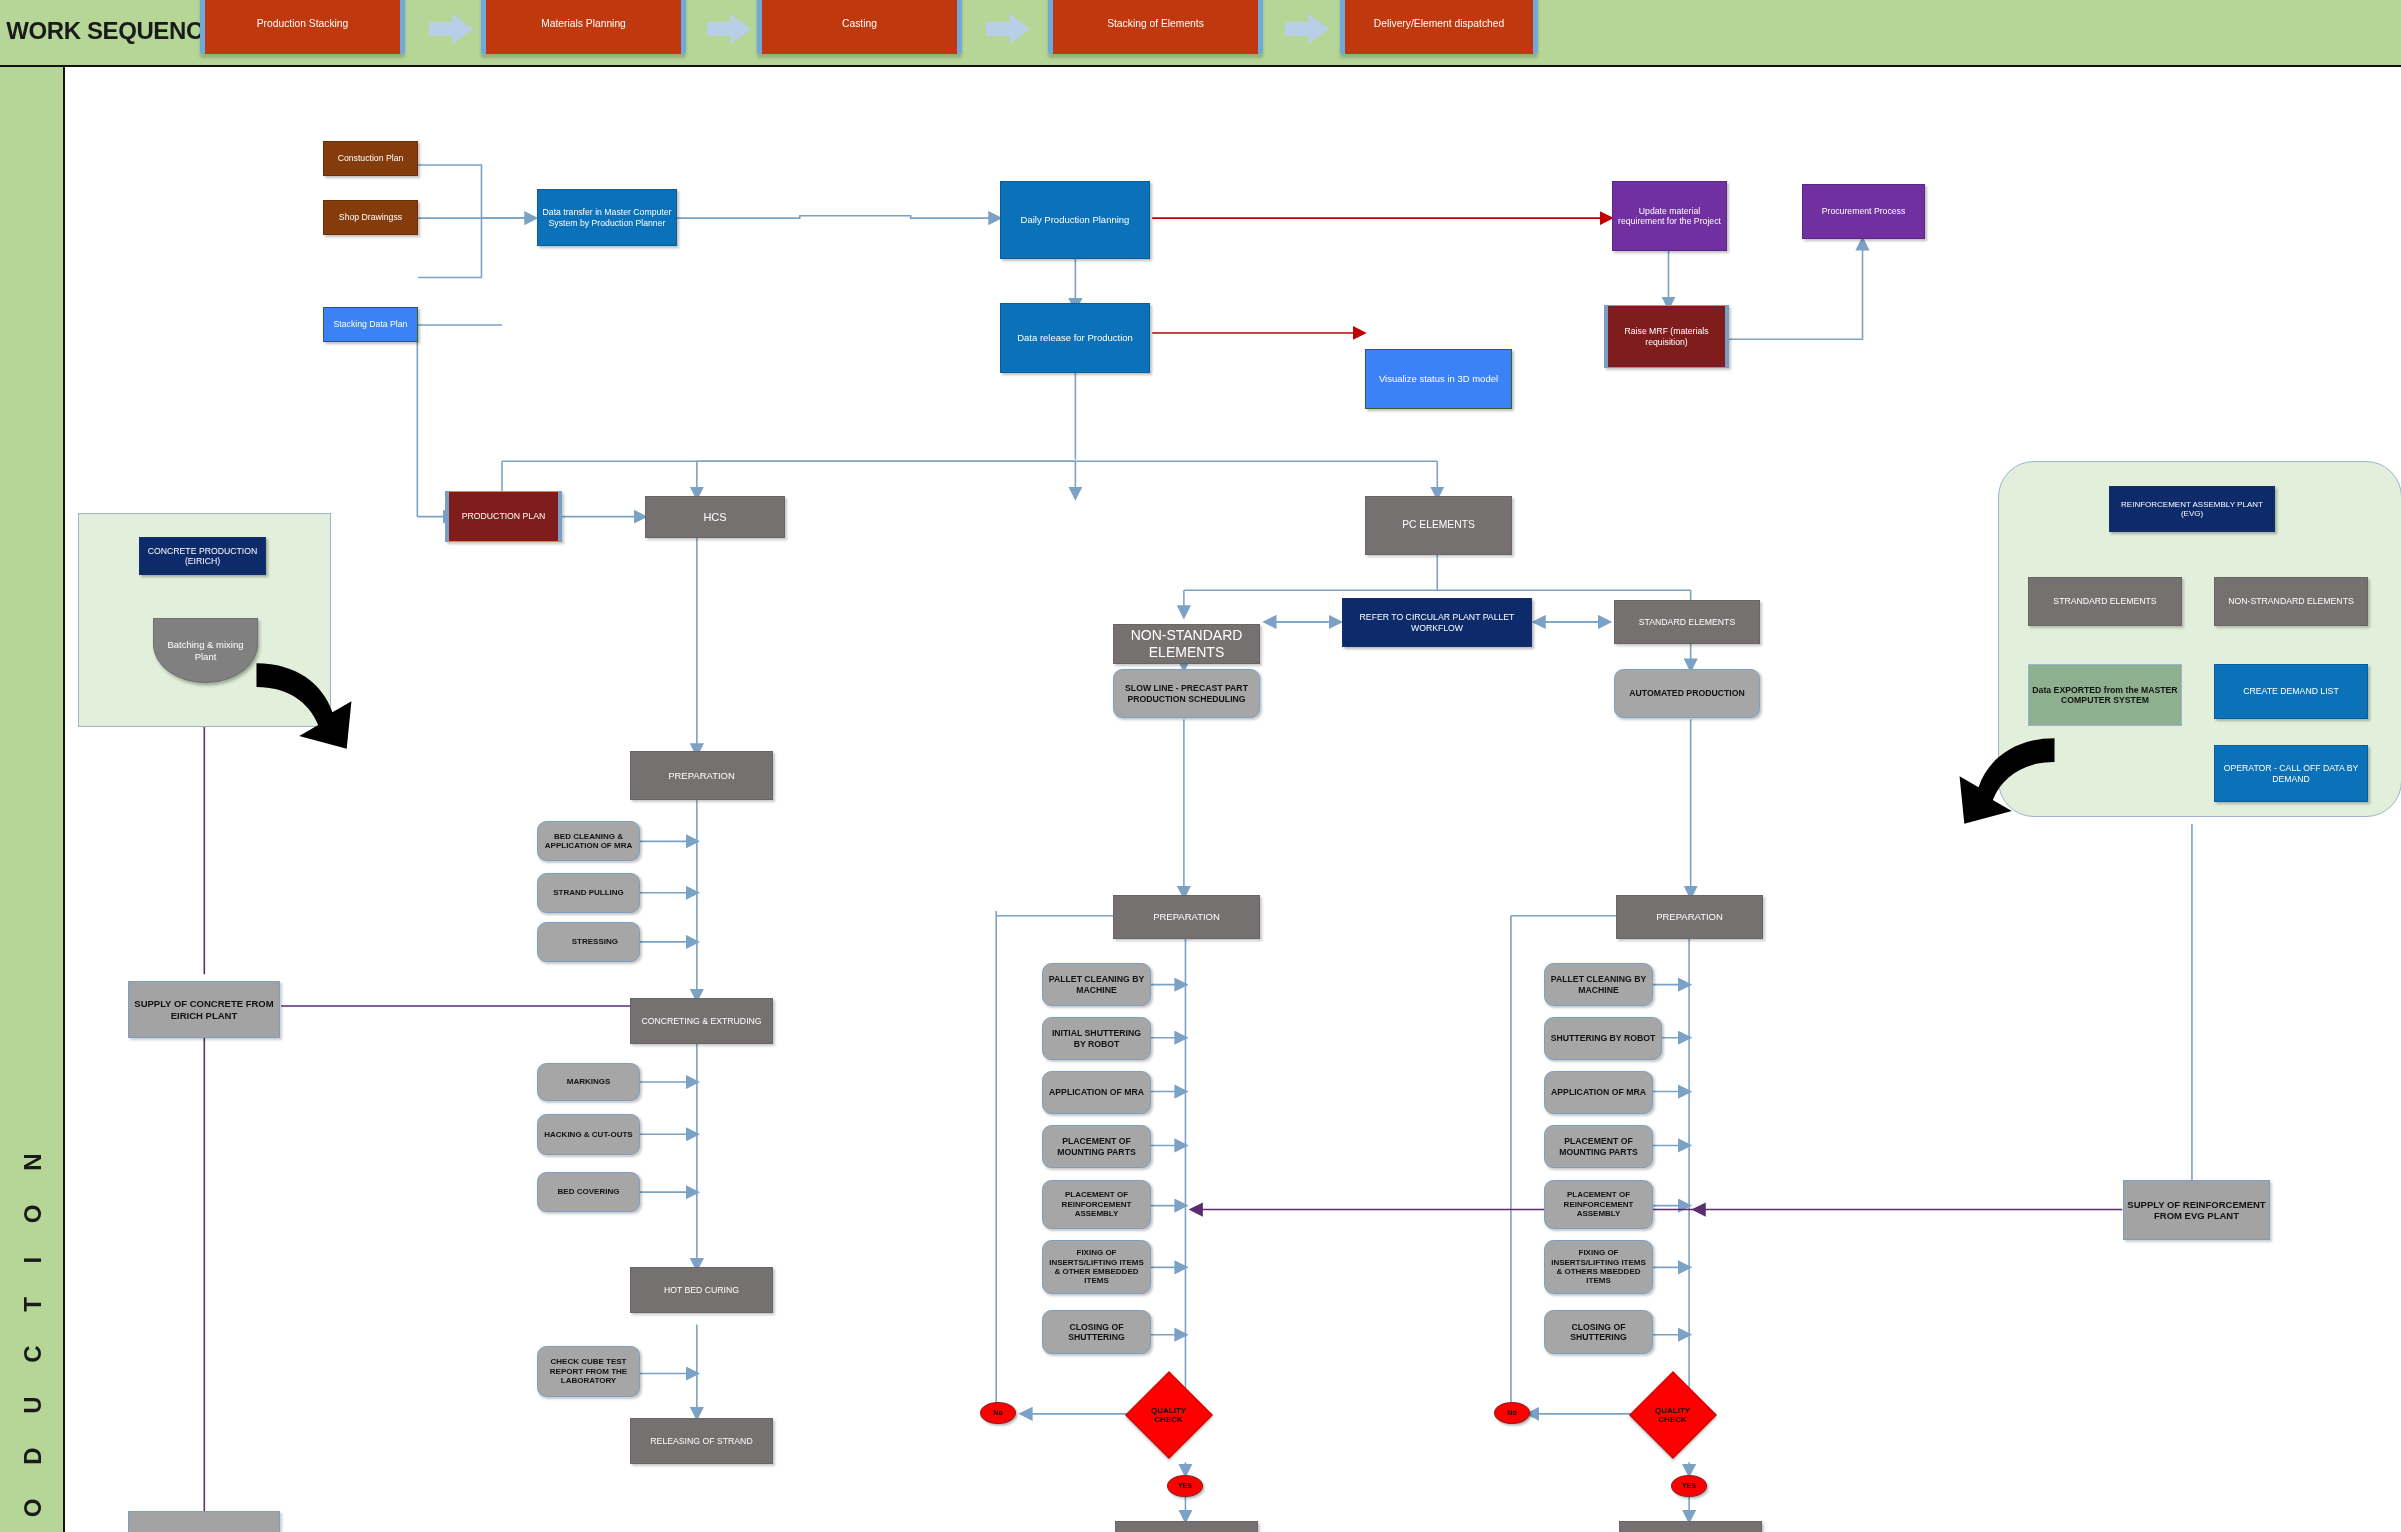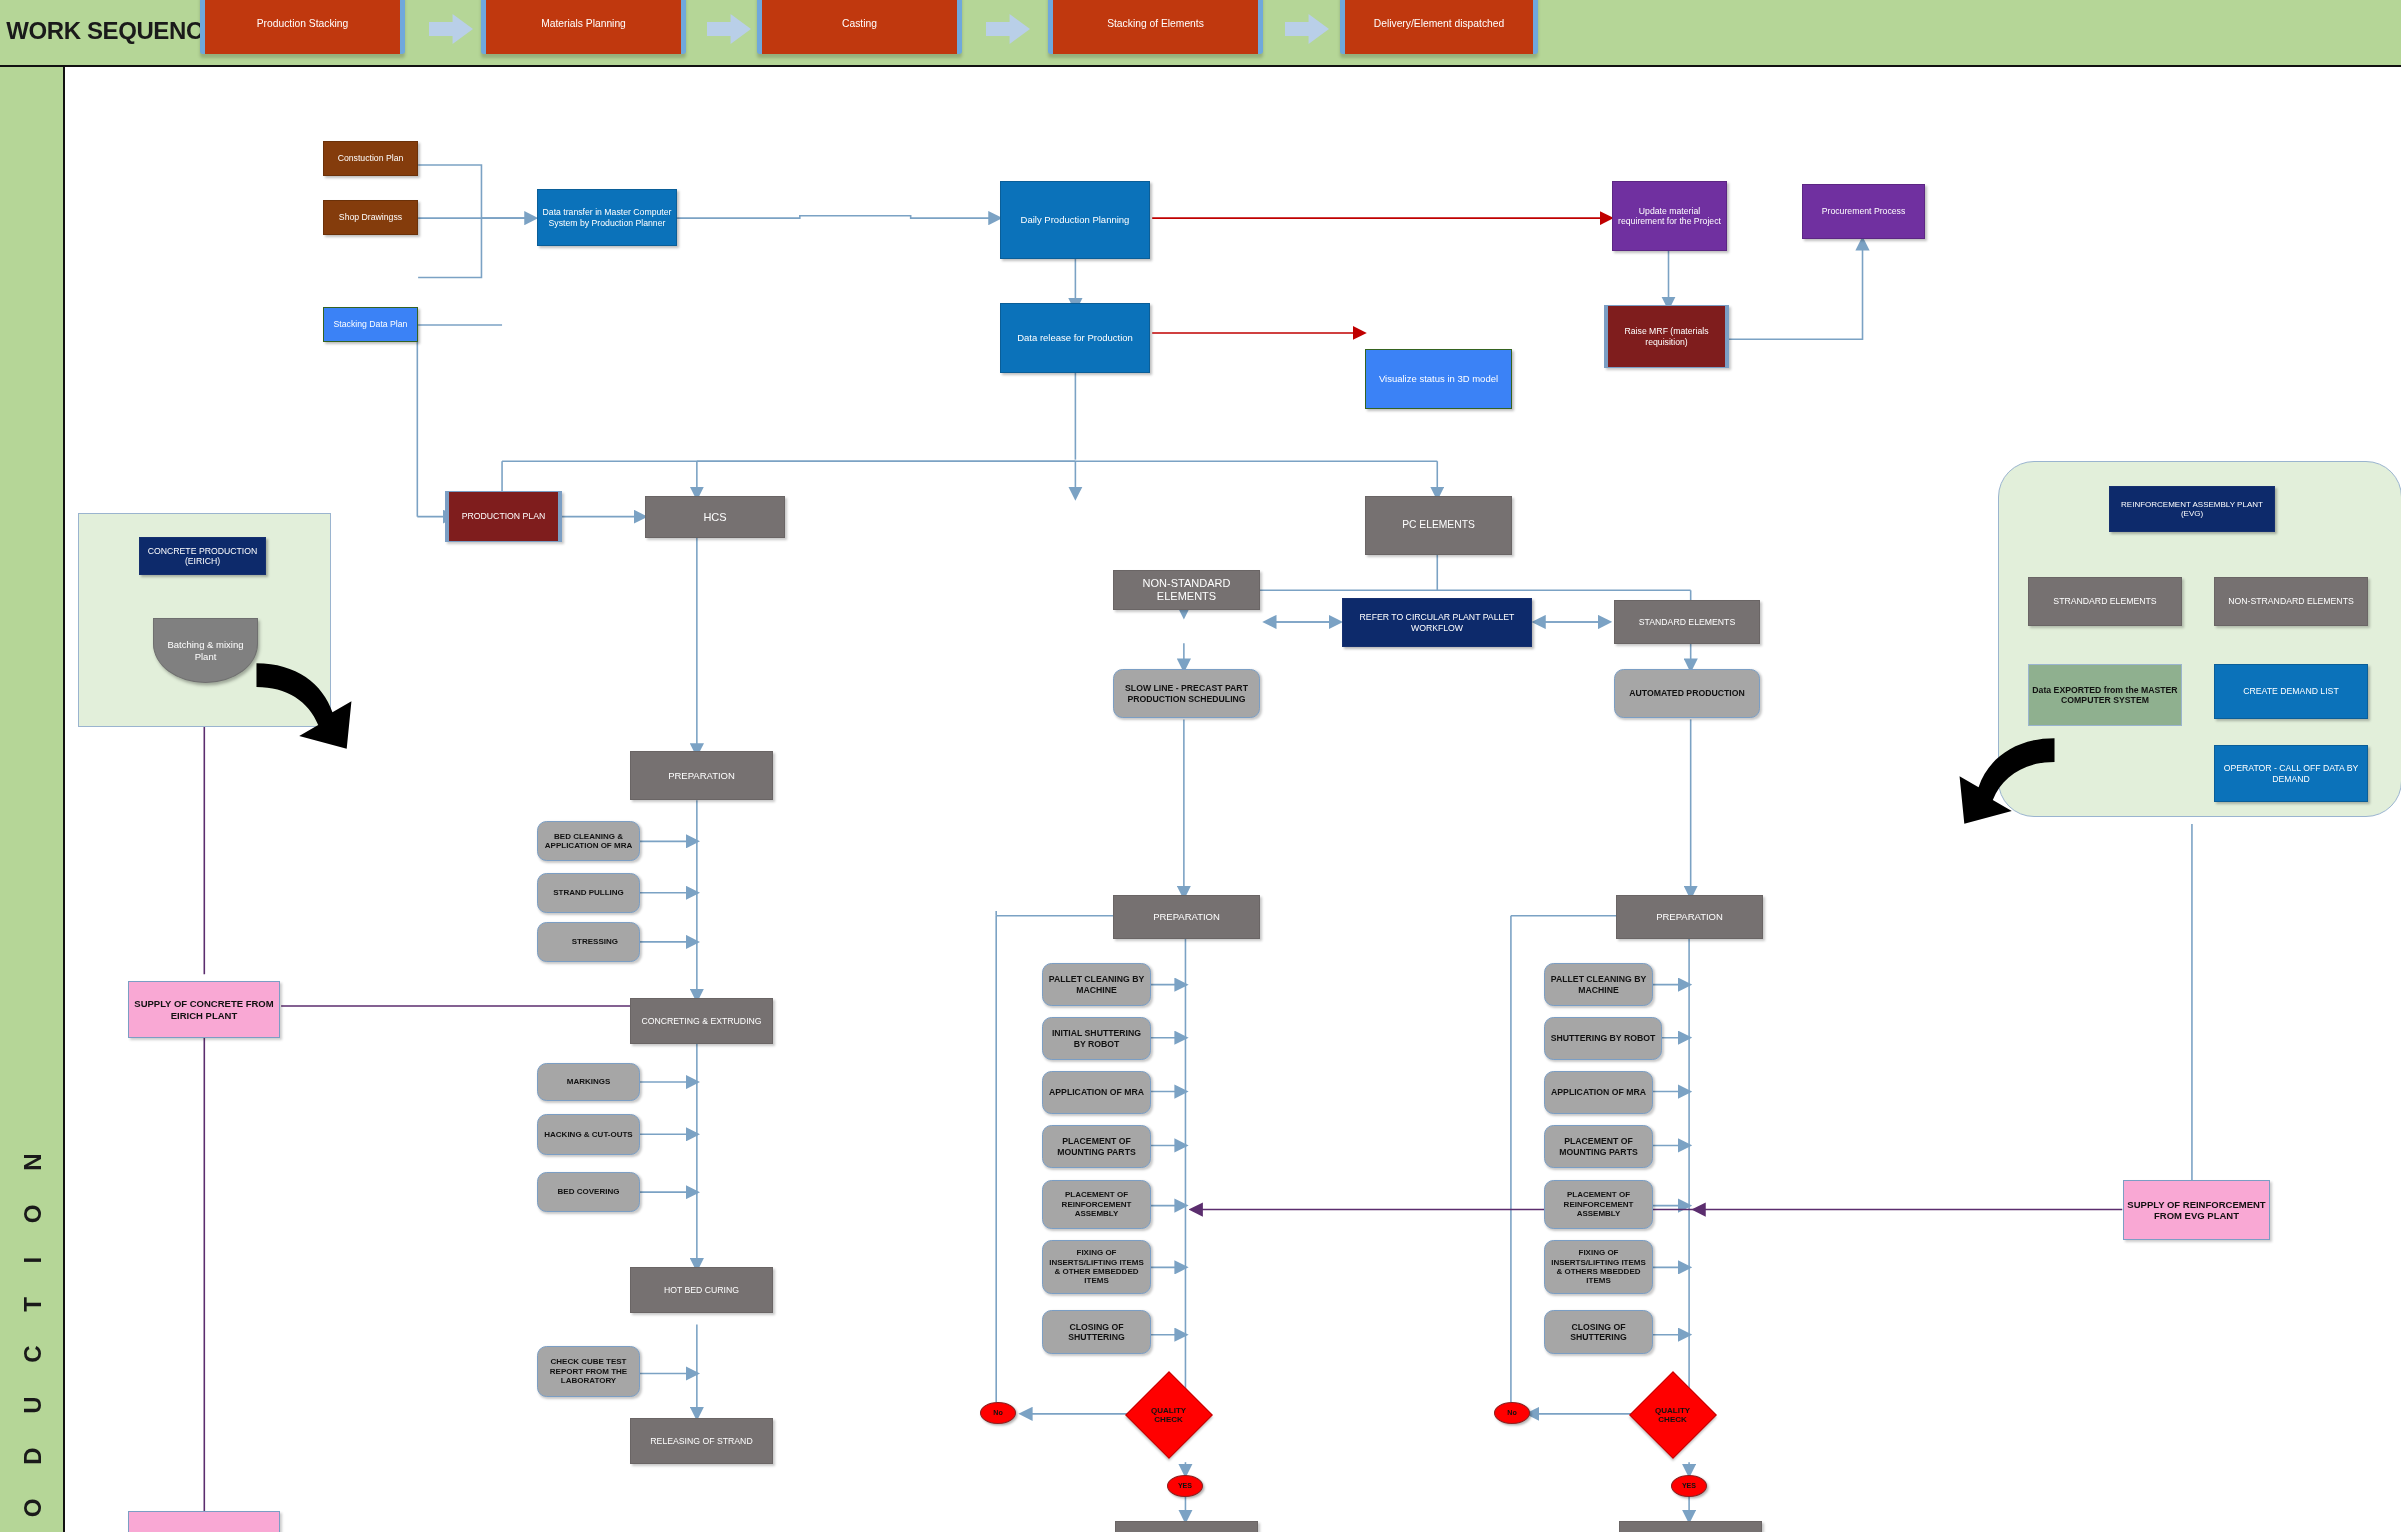--- a/index.html
+++ b/index.html
@@ -352,7 +352,7 @@
     <span>PC ELEMENTS</span>
   </div>
 
-  <div class="node n-gray" style="left:1113px;top:570px;width:147px;height:40px;font-size:11px;">
+  <div class="node n-gray" style="left:1113px;top:624px;width:147px;height:40px;font-size:14px;">
     <span>NON-STANDARD ELEMENTS</span>
   </div>
   <div class="node n-navy" style="left:1342px;top:598px;width:190px;height:49px;font-size:8.7px;">

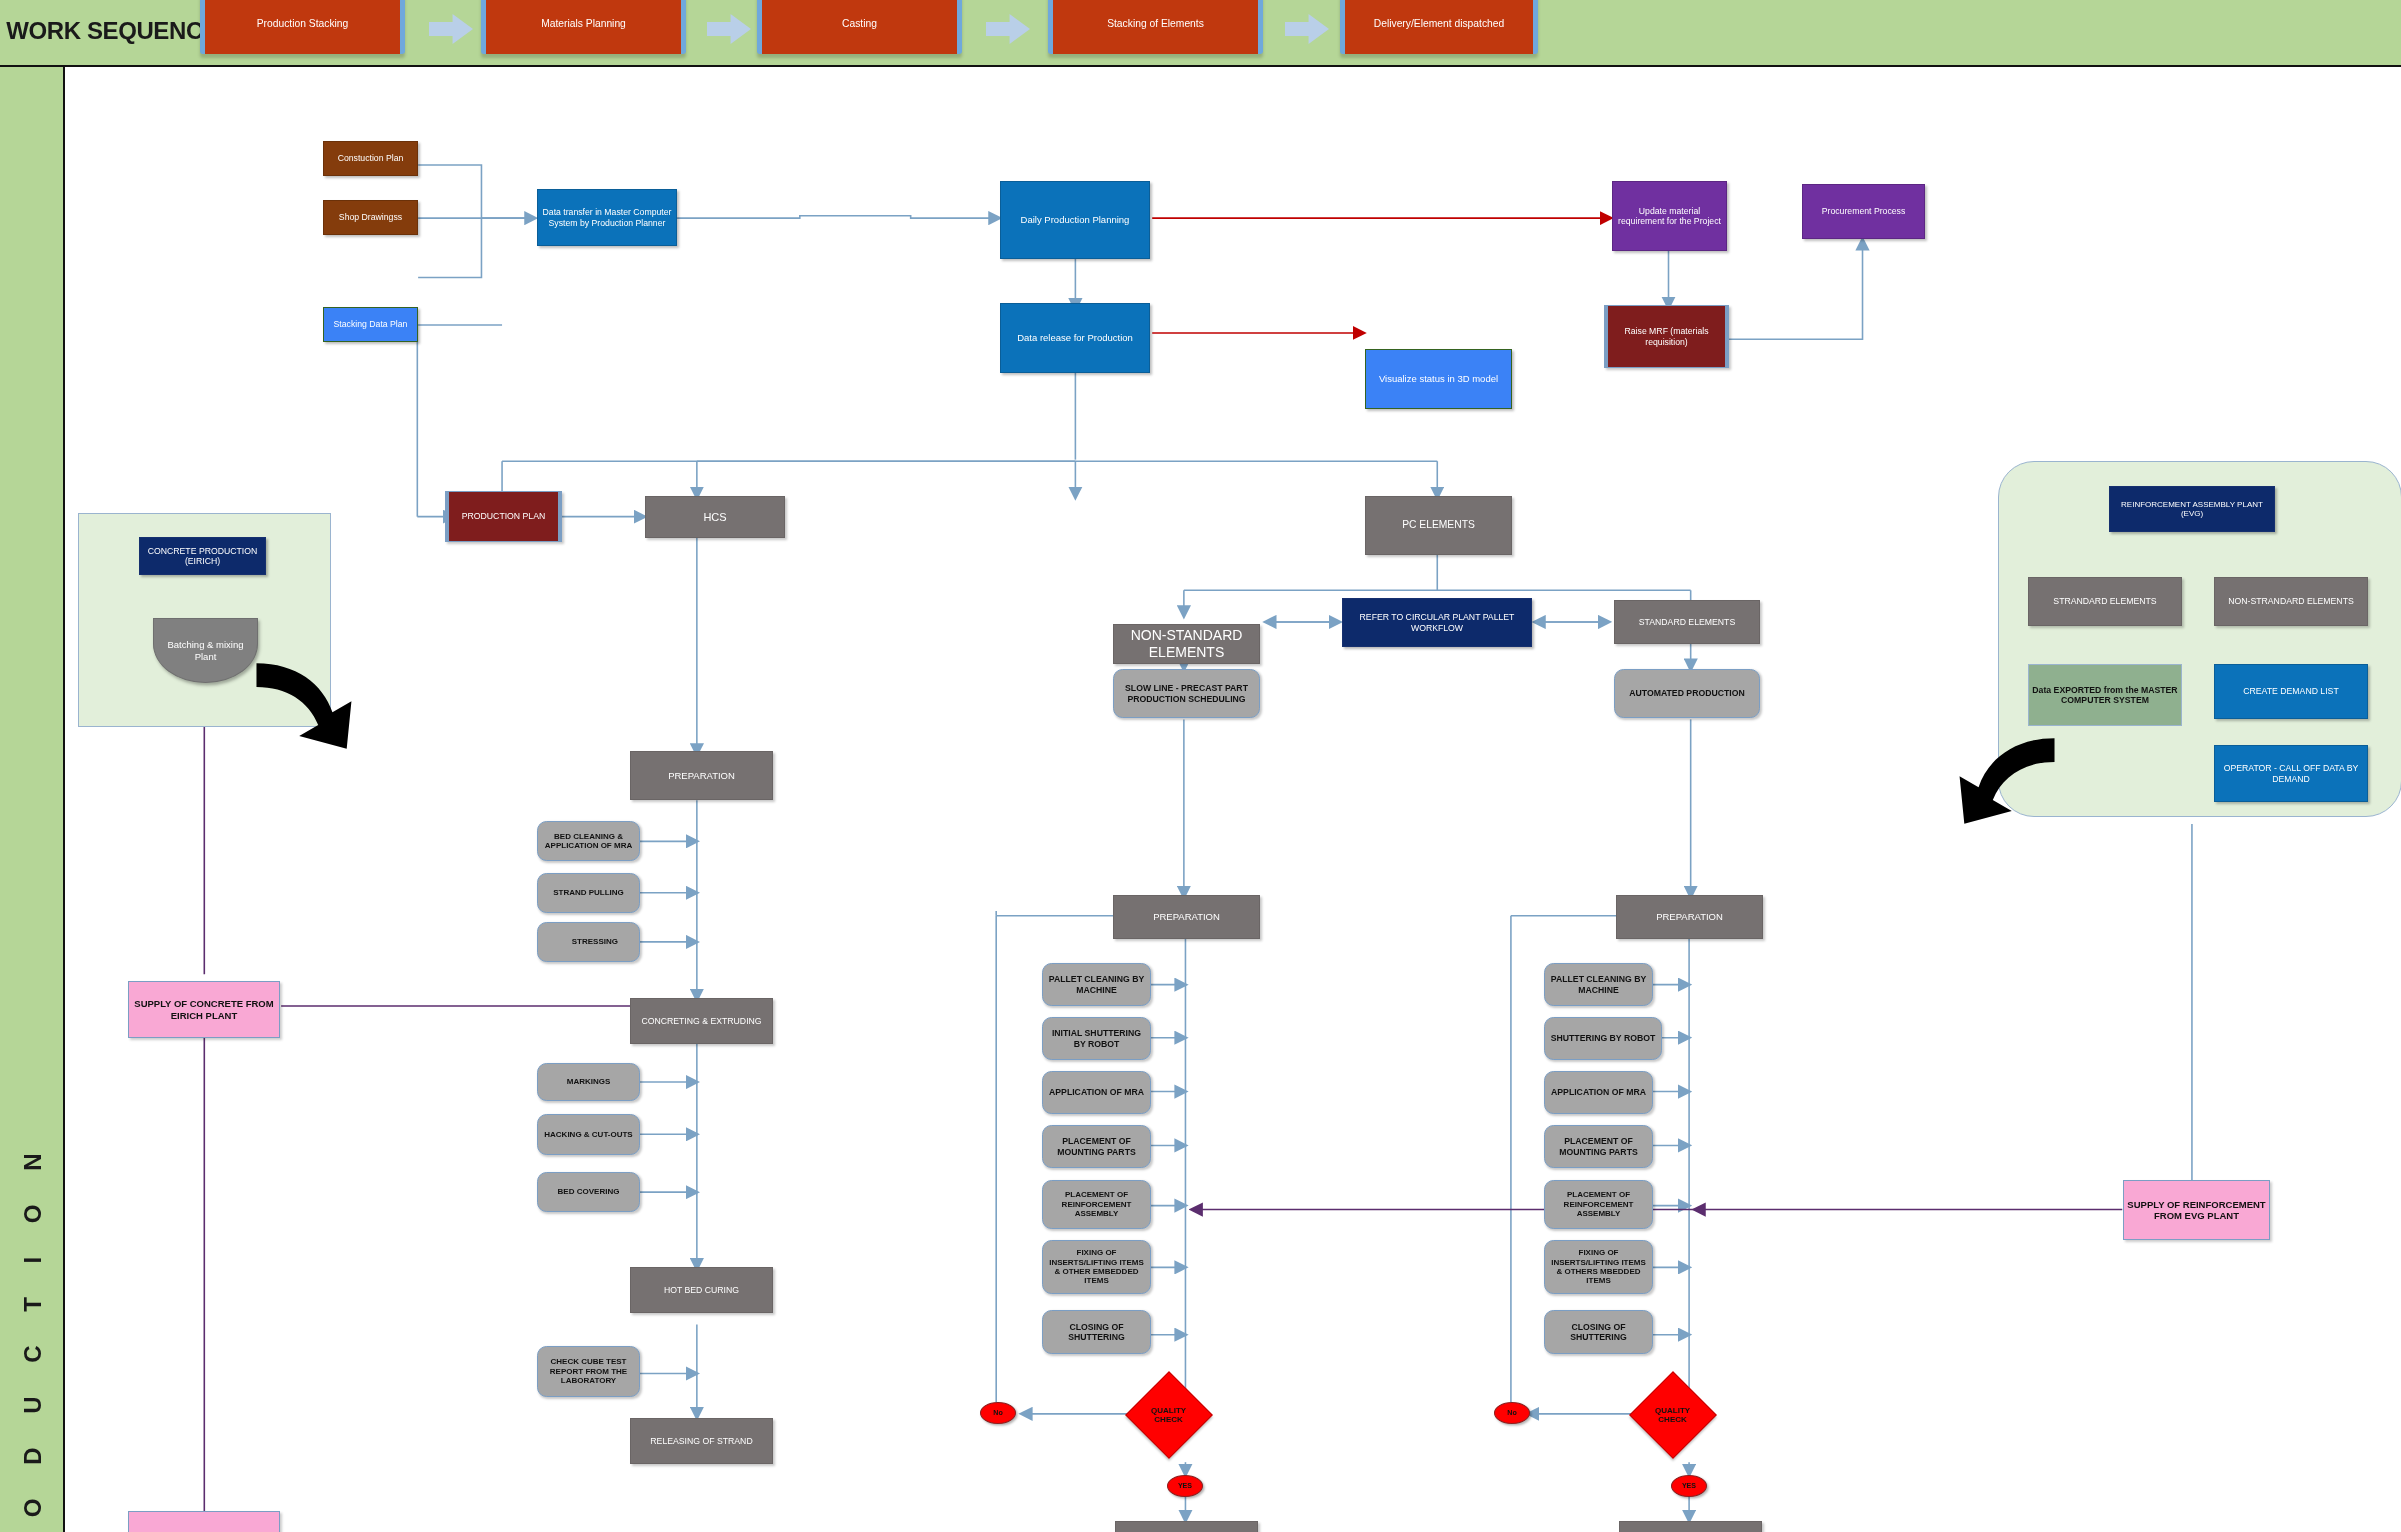--- a/index.html
+++ b/index.html
@@ -89,7 +89,7 @@
   .n-lgray  { background:#a6a6a6; color:#111; border:1.6px solid #7b9ec4;
               border-radius:9.5px; font-weight:bold;
               box-shadow:1.6px 1.6px 2.4px rgba(0,0,0,.22); }
-  .n-sage   { background:#f9a8d4; color:#111; border:0.8px solid #7b9ec4;
+  .n-sage   { background:#a3a3a3; color:#111; border:0.8px solid #7b9ec4;
               box-shadow:1.6px 1.6px 2.4px rgba(0,0,0,.2); }
   .n-sage-l { background:#8fb08f; color:#111; border:0.8px solid #9ab4cf; }
   .n-semi   { background:#808080; color:#fff; border:0.8px solid #6f6f6f;

